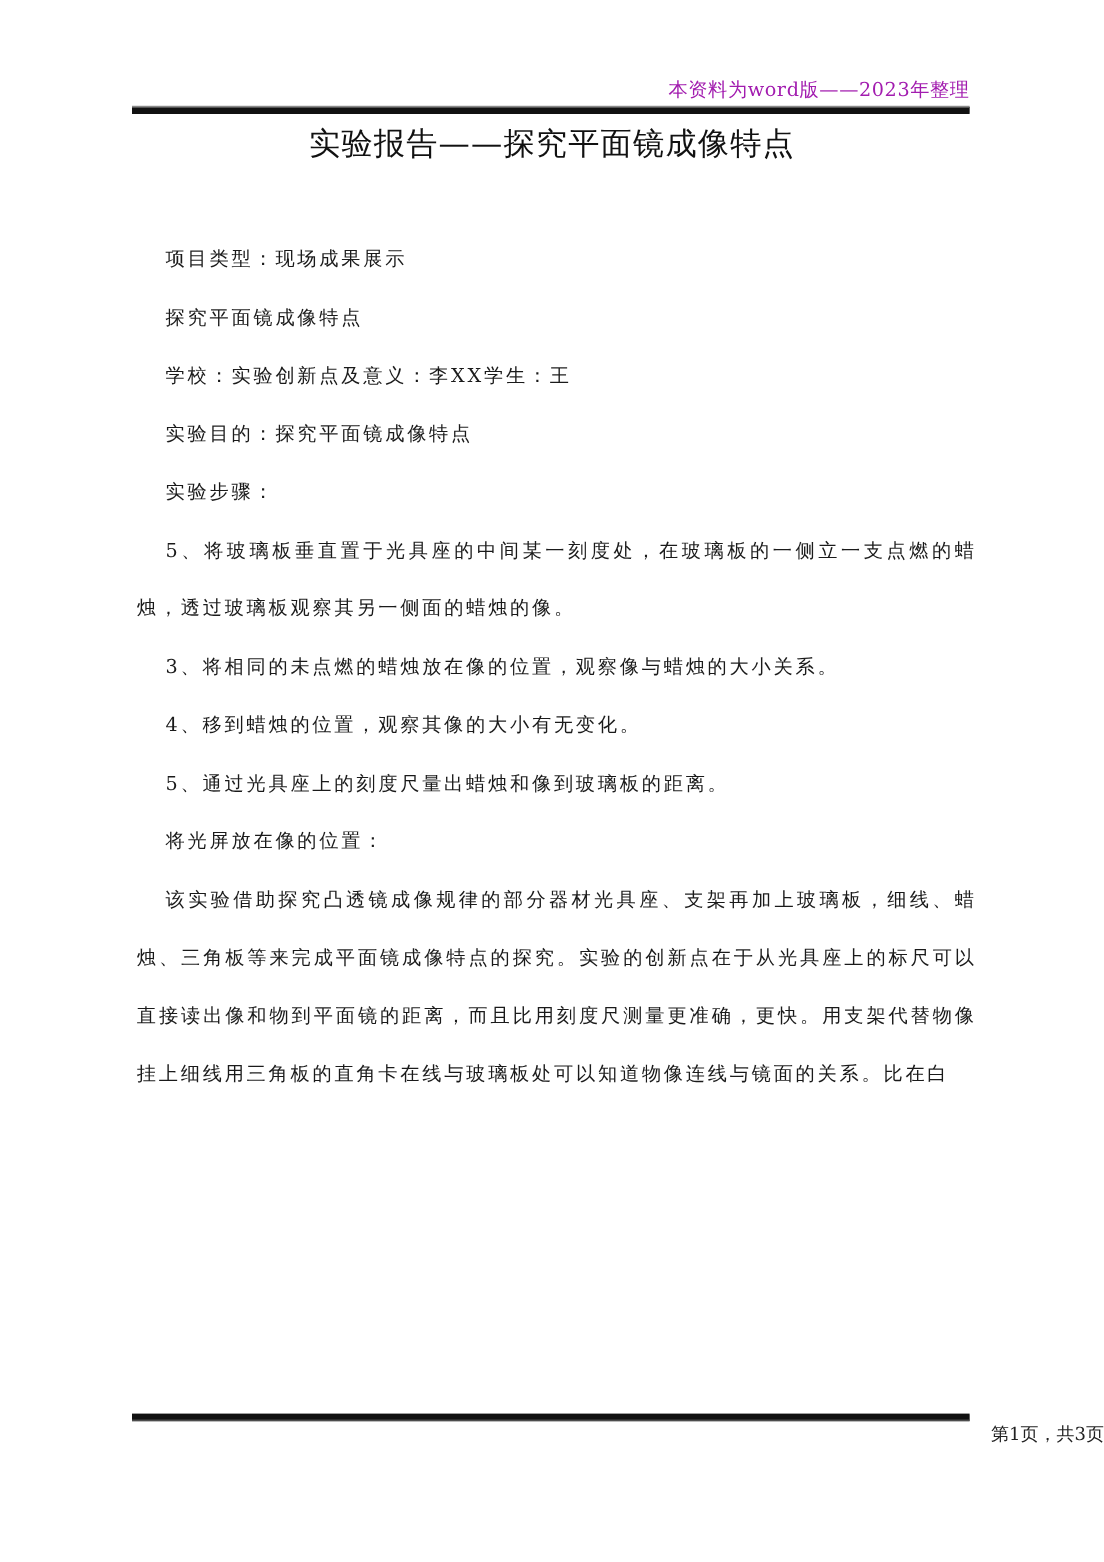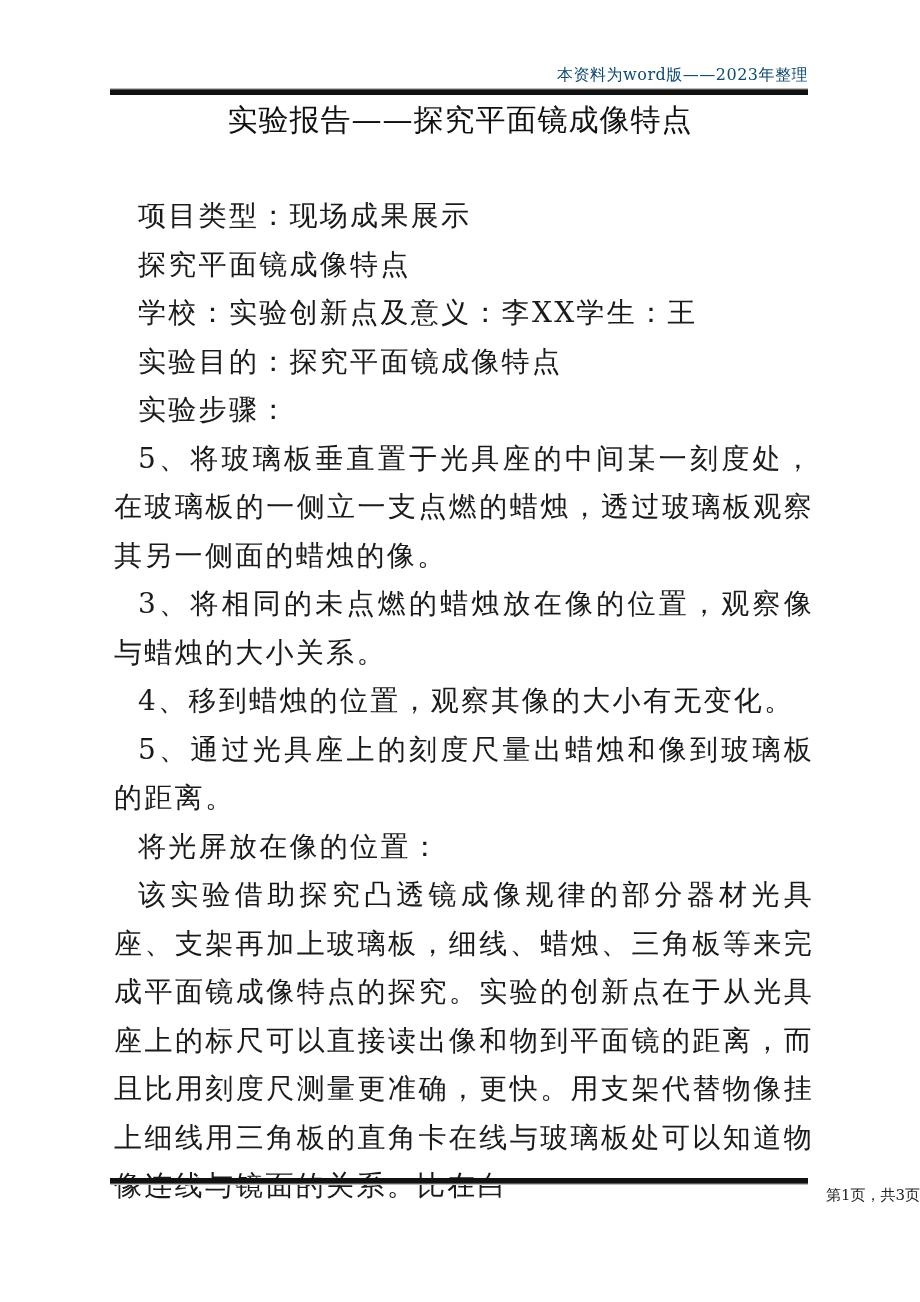--- a/index.html
+++ b/index.html
@@ -20,7 +20,7 @@
     top: 65px;
     right: 112px;
     font-size: 16px;
-    color: #0c4a6e;
+    color: #a21caf;
     letter-spacing: 0.5px;
     white-space: nowrap;
   }

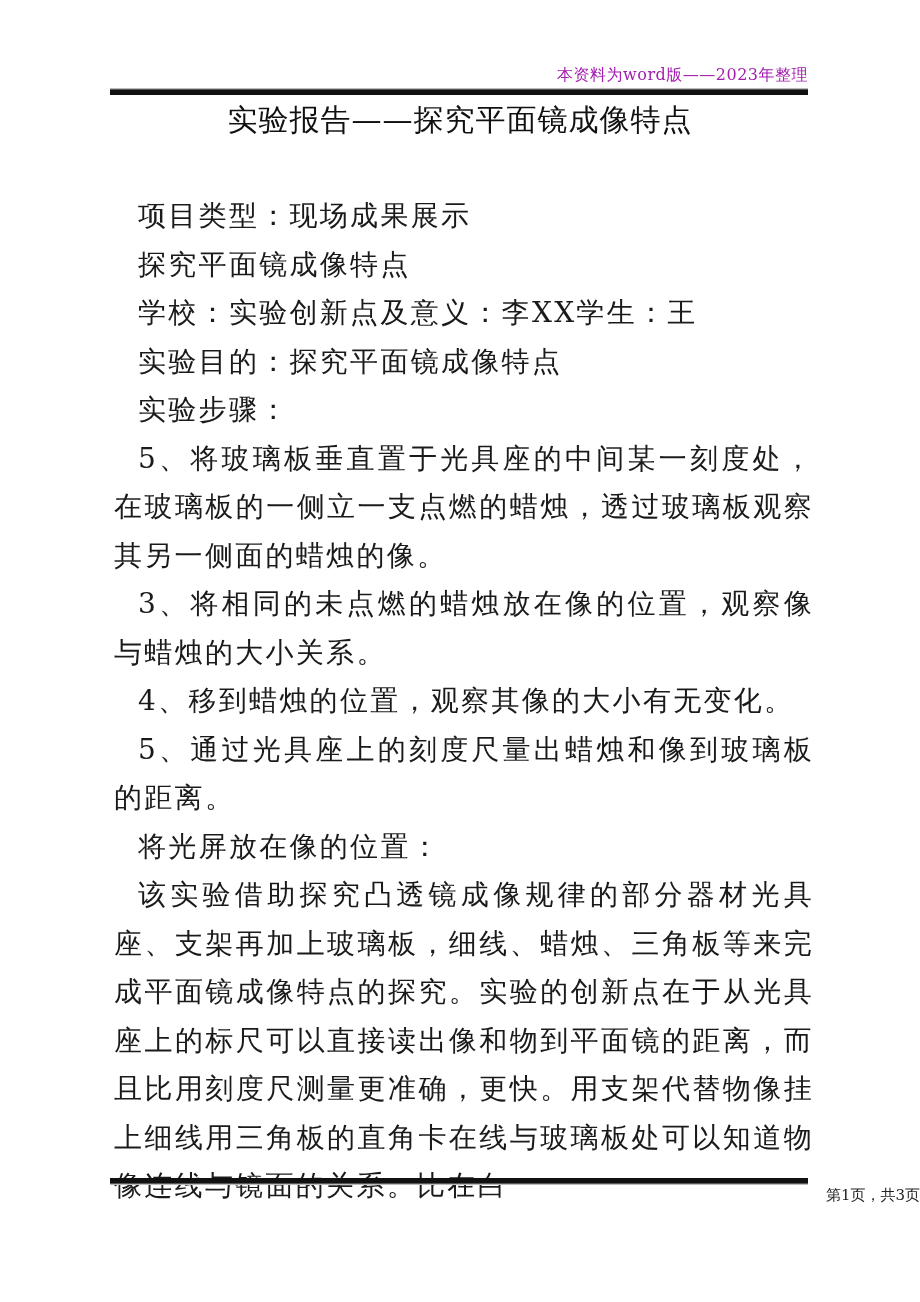--- a/index.html
+++ b/index.html
@@ -40,7 +40,7 @@
     left: 0;
     width: 920px;
     text-align: center;
-    font-size: 30px;
+    font-size: 26px;
     font-weight: normal;
     letter-spacing: 1px;
     color: #111;

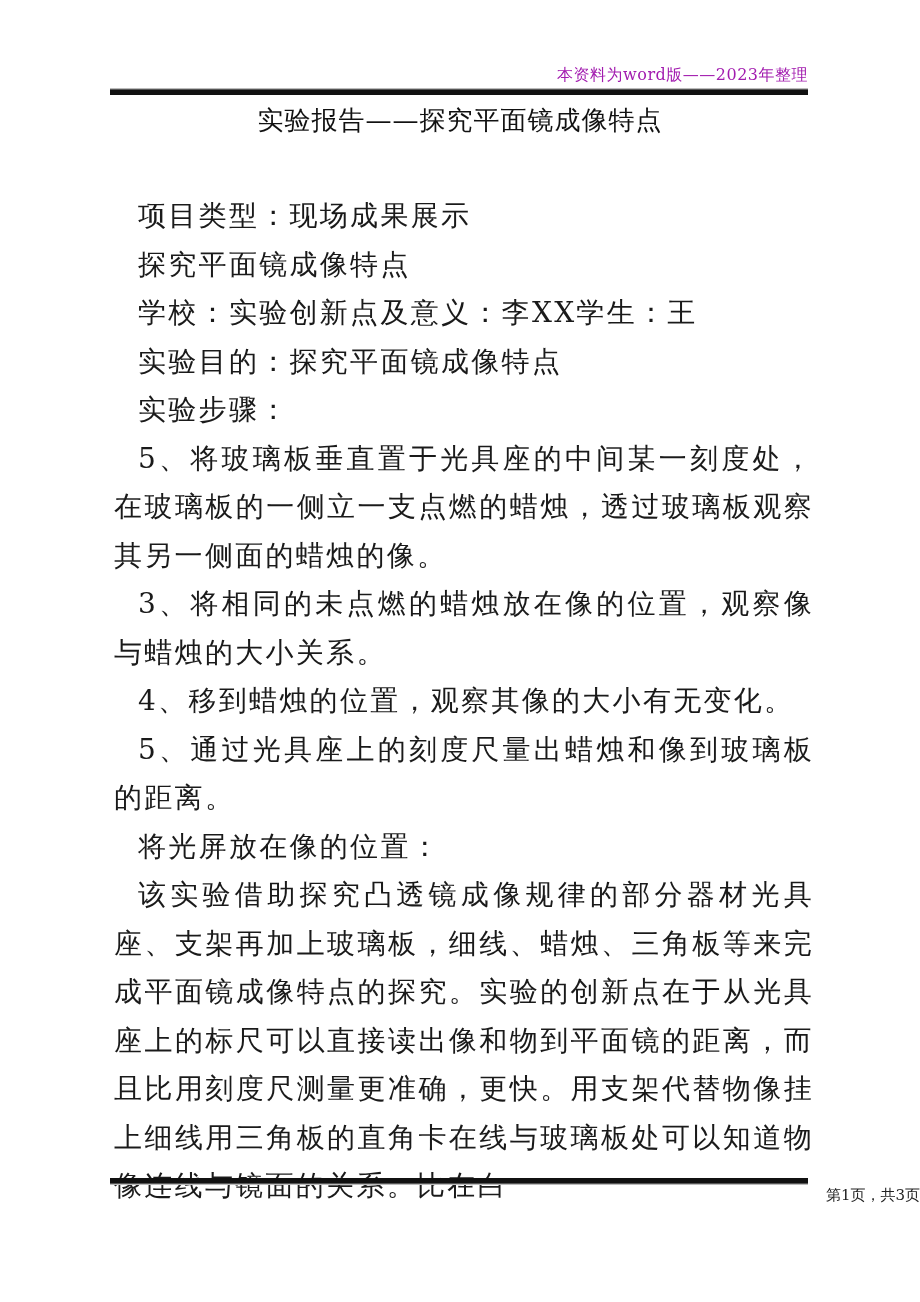--- a/index.html
+++ b/index.html
@@ -54,7 +54,7 @@
     width: 700px;
   }
   .para {
-    font-size: 28px;
+    font-size: 16px;
     line-height: 48.5px;
     margin: 0;
     text-indent: 24px;

